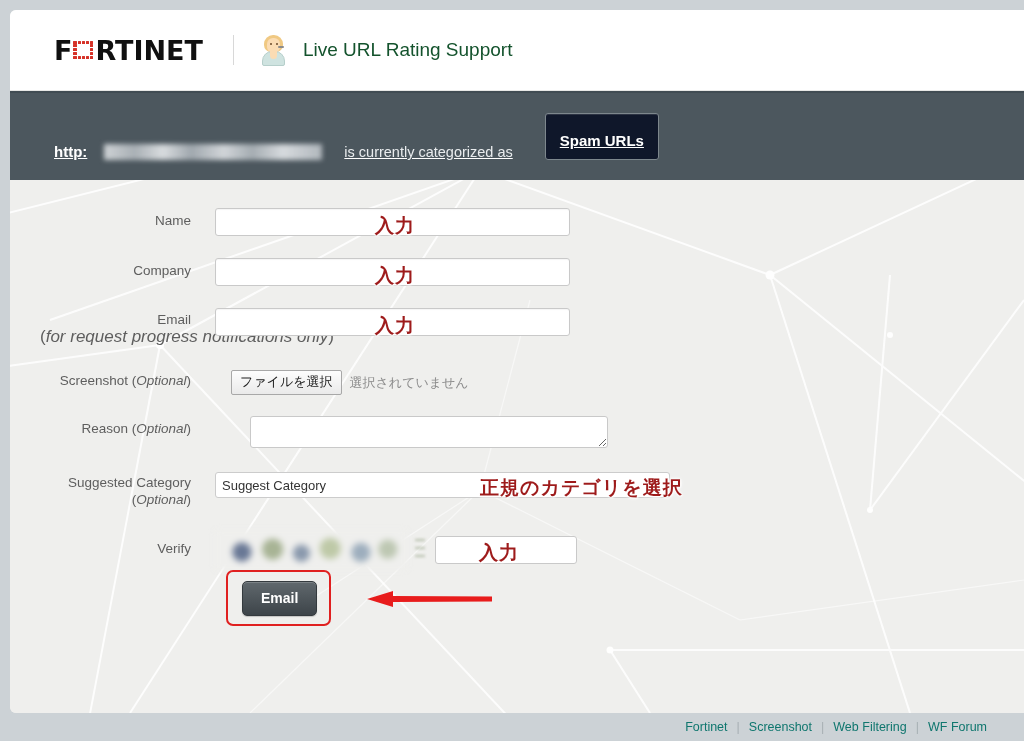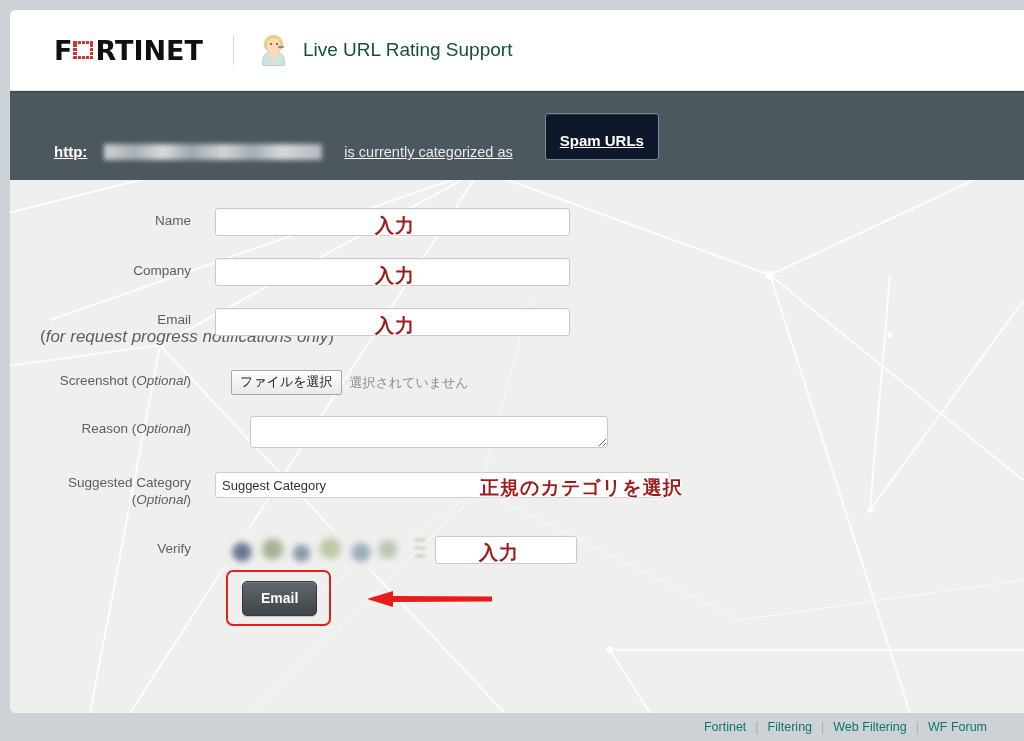--- a/index.html
+++ b/index.html
@@ -554,7 +554,7 @@
 <div class="footer">
   <a href="#">Fortinet</a>
   <span class="sep">|</span>
-  <a href="#">Filtering</a>
+  <a href="#">Screenshot</a>
   <span class="sep">|</span>
   <a href="#">Web Filtering</a>
   <span class="sep">|</span>

